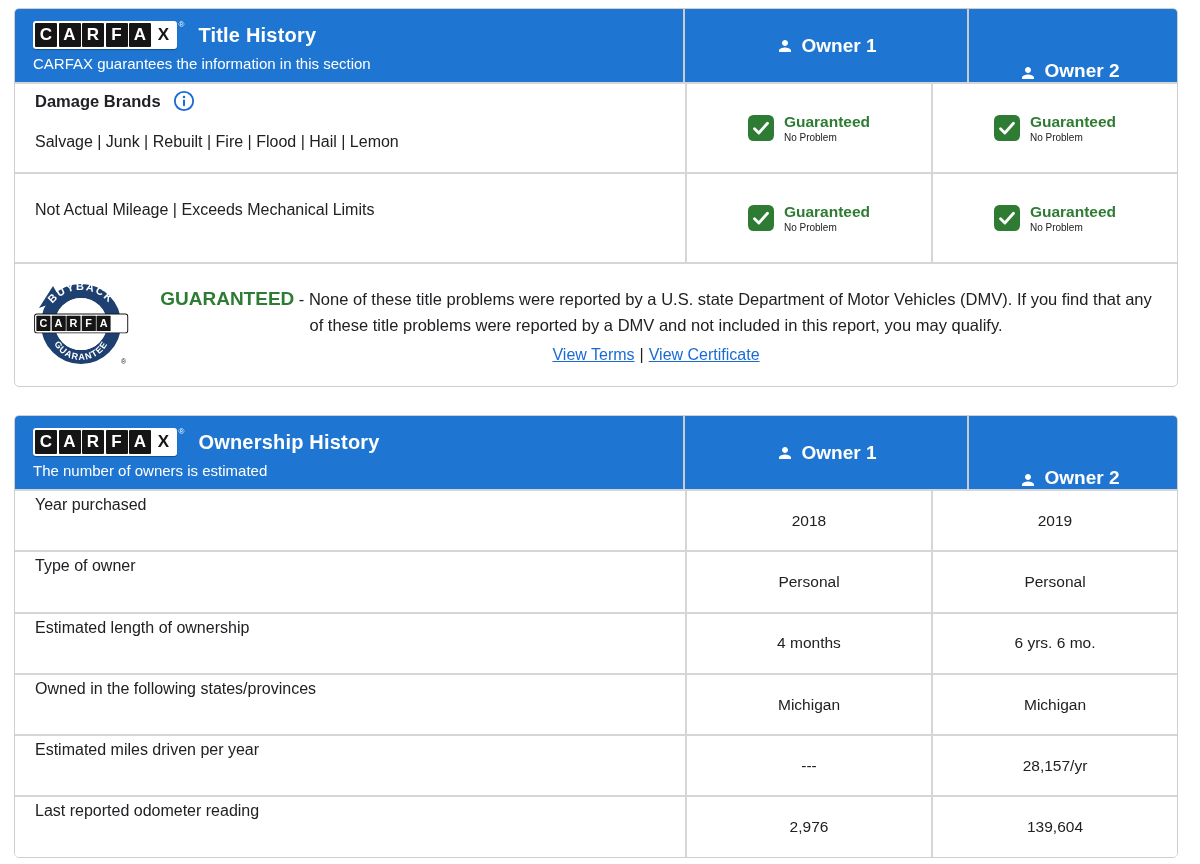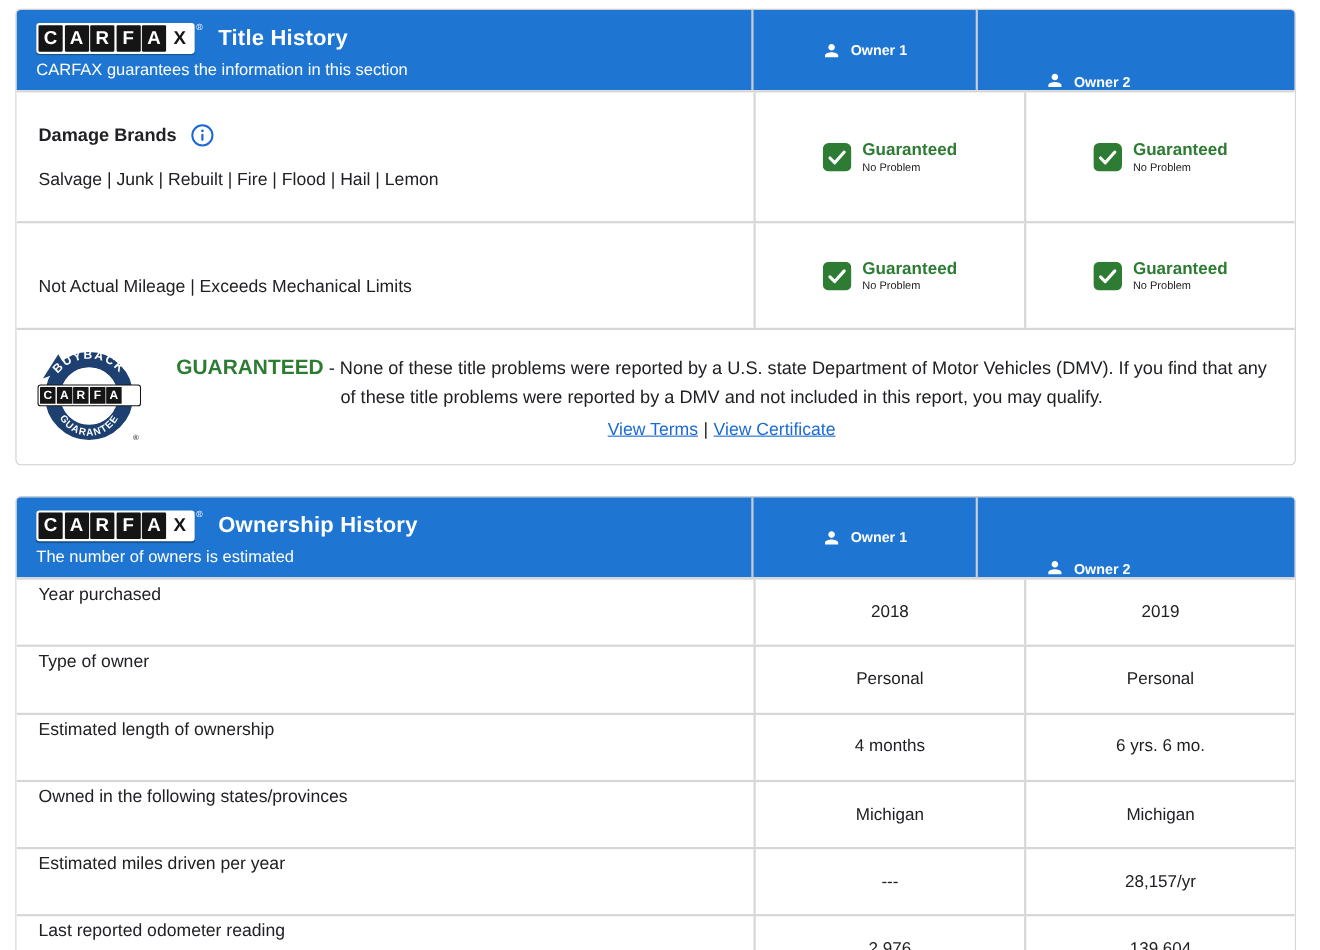--- a/index.html
+++ b/index.html
@@ -25,7 +25,7 @@
   }
   .hdr-owner {
     width: 202px; display: flex; align-items: center; justify-content: center; gap: 8px;
-    font-weight: bold; font-size: 13px;
+    font-weight: bold; font-size: 19px; margin-left: 40px;
   }
   .hdr-owner + .hdr-owner { border-left: 2px solid #c9cdd2; align-items: flex-end; }
   .hdr-title-line { display: flex; align-items: center; gap: 14px; }

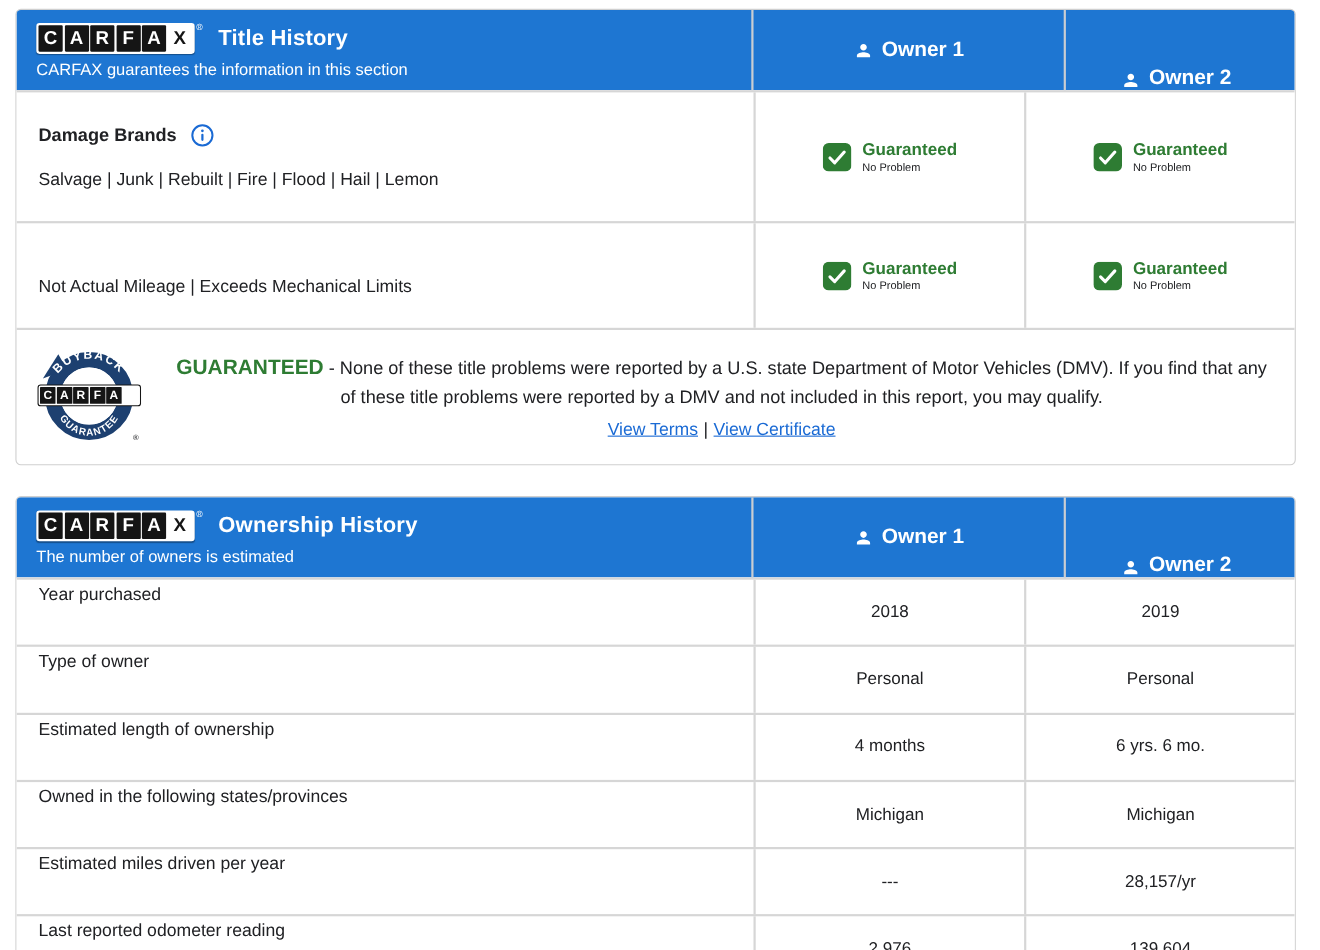--- a/index.html
+++ b/index.html
@@ -51,7 +51,7 @@
   
   .tbl-row { display: flex; border-top: 2px solid #d6d6d6; background: #fff; }
   .tbl-row:first-child { border-top: none; }
-  .cell-label { width: 670px; padding: 28px 20px; }
+  .cell-label { width: 670px; padding: 6px 20px; }
   .cell-owner {
     width: 246px; display: flex; align-items: center; justify-content: center;
     border-left: 2px solid #d6d6d6; text-align: center; font-size: 15.5px;

